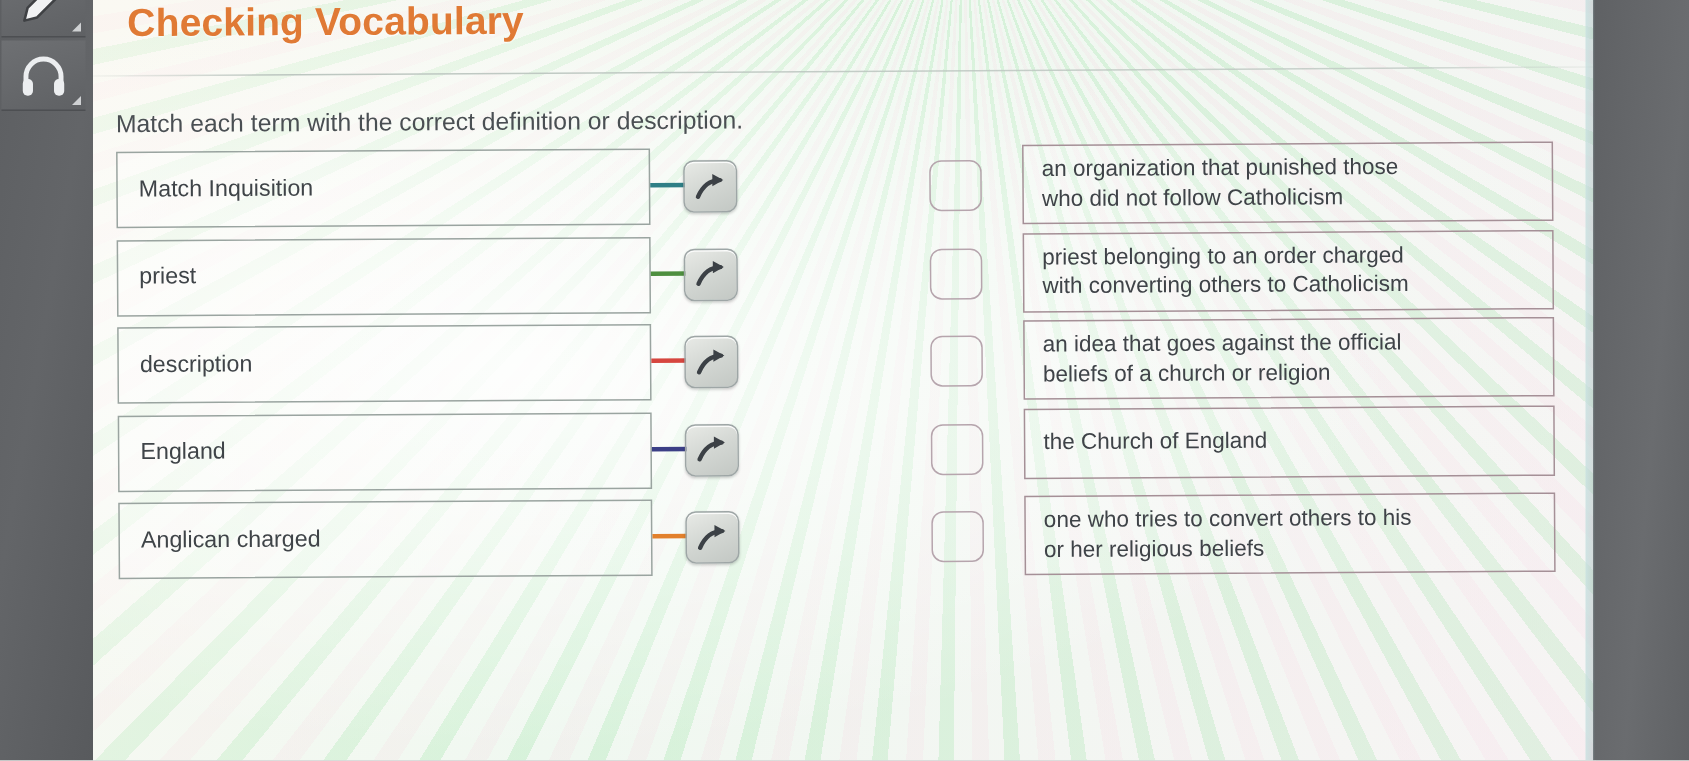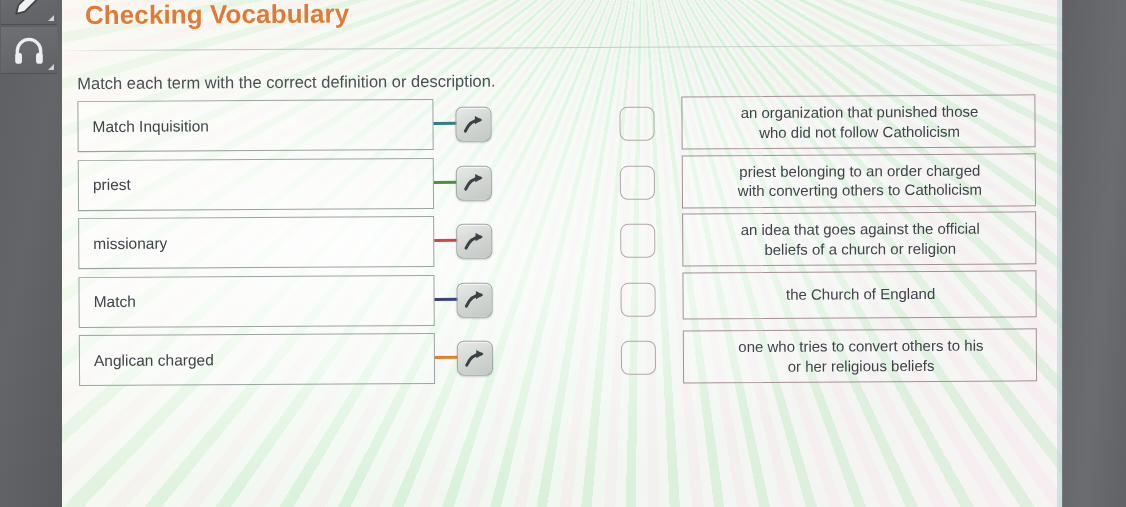--- a/index.html
+++ b/index.html
@@ -69,7 +69,6 @@
     background: #f2f7f2;
     overflow: hidden;
     z-index: 2;
-    text-align: center;
   }
   
   #page::before {

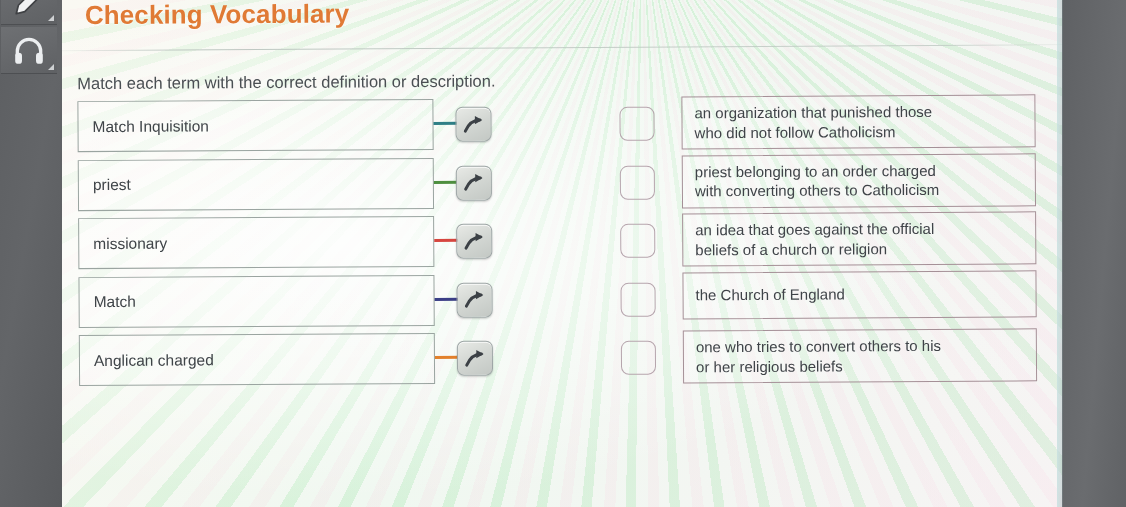--- a/index.html
+++ b/index.html
@@ -245,7 +245,7 @@
 
         <div class="row">
           <div class="term-box">
-            <span>missionary</span>
+            <span>description</span>
           </div>
           <div class="connector" style="background:#d6463f"></div>
           <div class="arrow-btn">

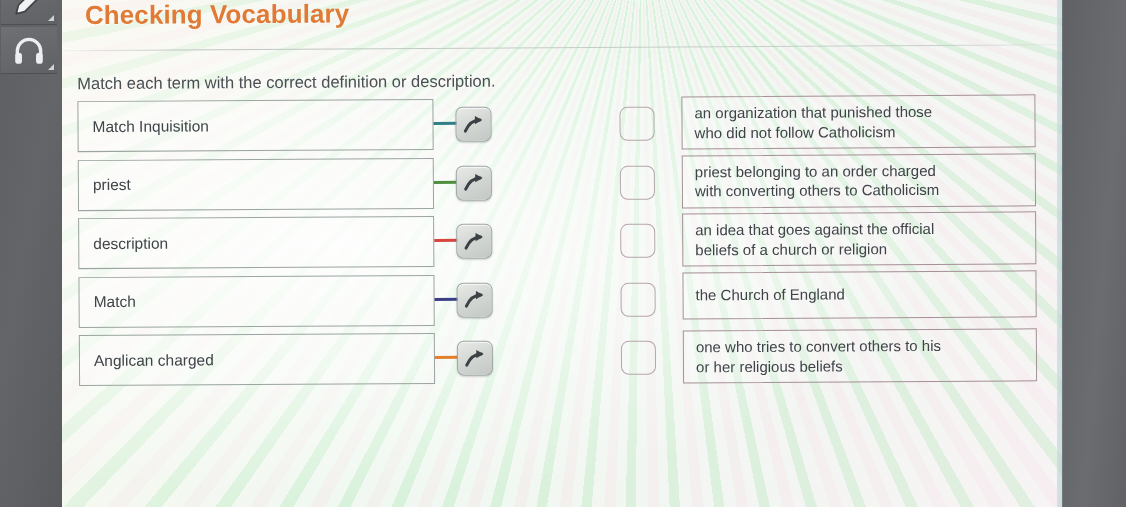--- a/index.html
+++ b/index.html
@@ -258,7 +258,7 @@
 
         <div class="row">
           <div class="term-box">
-            <span>Match</span>
+            <span>England</span>
           </div>
           <div class="connector" style="background:#3b3f86"></div>
           <div class="arrow-btn">

